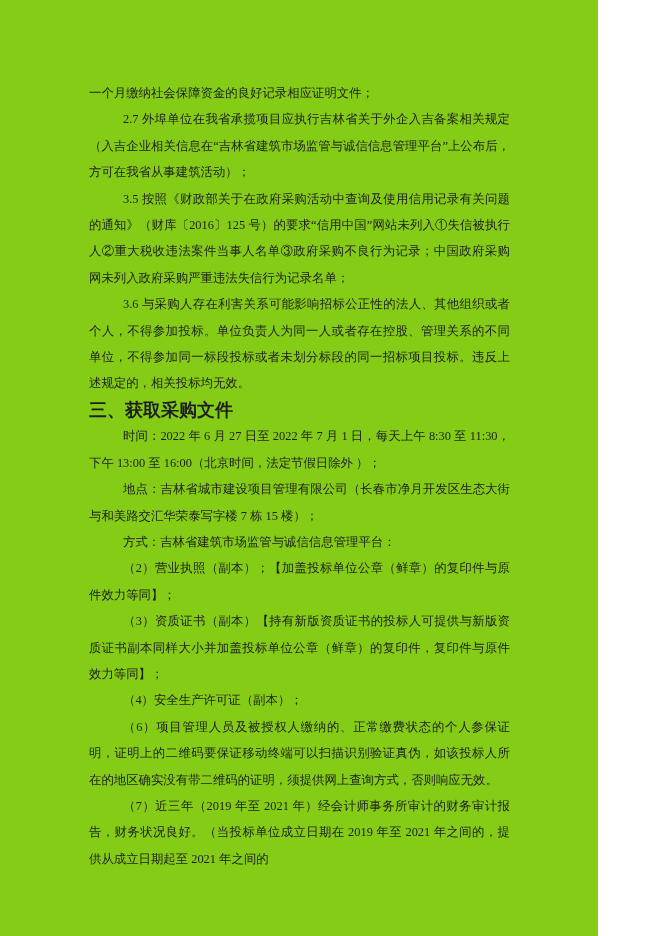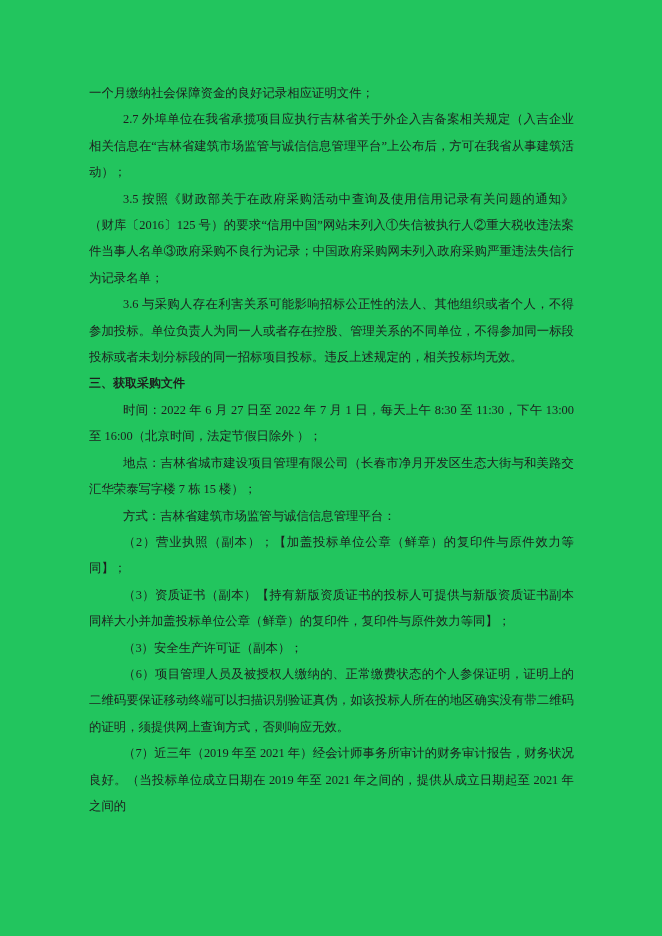--- a/index.html
+++ b/index.html
@@ -11,9 +11,9 @@
     font-family: "Liberation Serif", "DejaVu Serif", serif;
   }
   .page {
-    width: 662px;
+    width: 598px;
     height: 936px;
-    background: #22c55e;
+    background: #84cc16;
     padding: 80px 88px 0 89px;
   }
   .doc p {

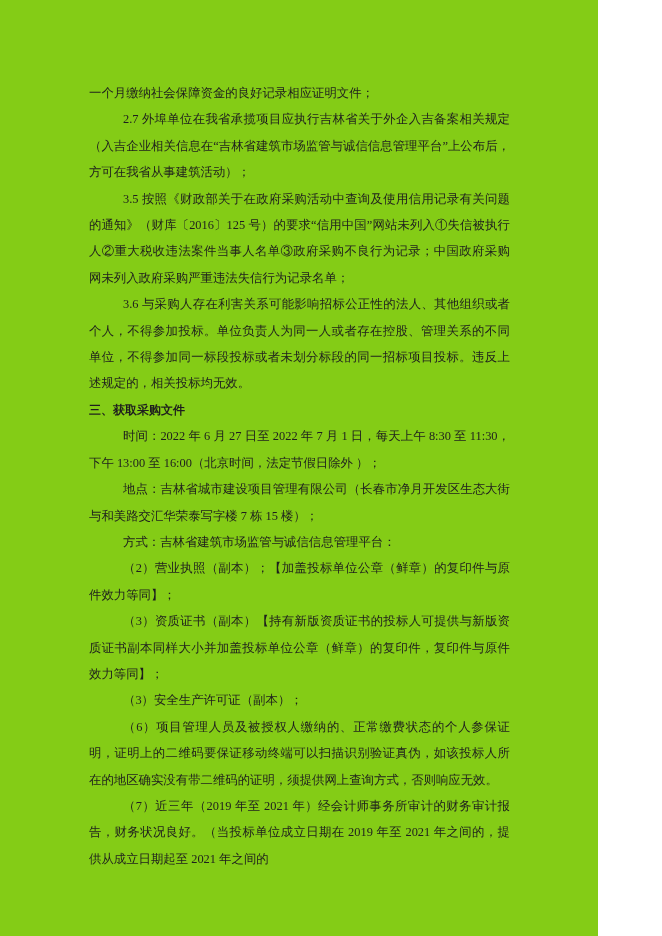--- a/index.html
+++ b/index.html
@@ -28,7 +28,7 @@
   }
   .doc p.heading {
     font-weight: bold;
-    font-size: 12px;
+    font-size: 18px;
     text-align: left;
   }
 </style>

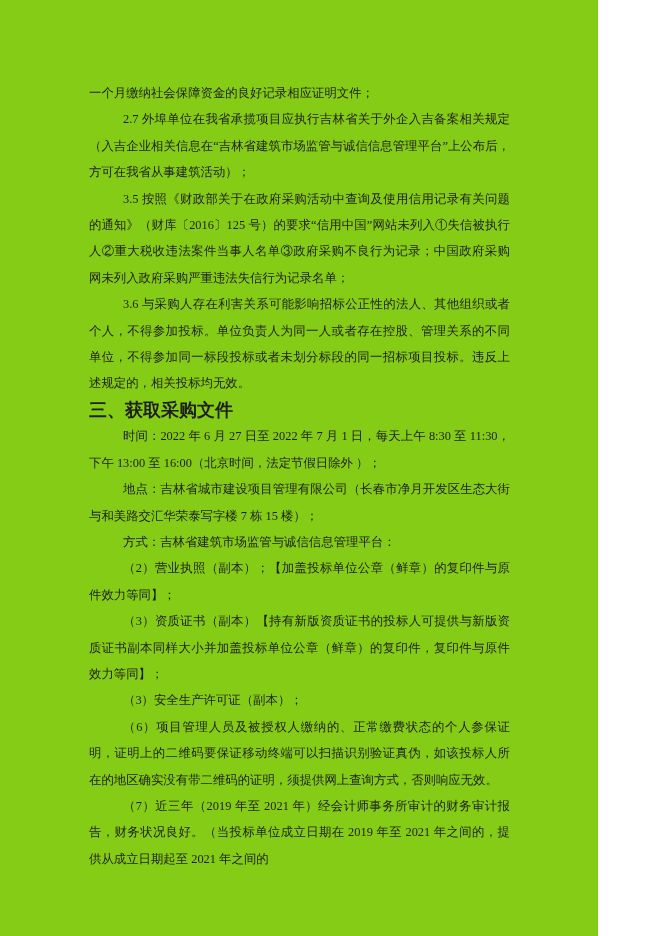--- a/index.html
+++ b/index.html
@@ -47,7 +47,7 @@
     <p class="indent">方式：吉林省建筑市场监管与诚信信息管理平台：</p>
     <p class="indent">（2）营业执照（副本）；【加盖投标单位公章（鲜章）的复印件与原件效力等同】；</p>
     <p class="indent">（3）资质证书（副本）【持有新版资质证书的投标人可提供与新版资质证书副本同样大小并加盖投标单位公章（鲜章）的复印件，复印件与原件效力等同】；</p>
-    <p class="indent">（3）安全生产许可证（副本）；</p>
+    <p class="indent">（4）安全生产许可证（副本）；</p>
     <p class="indent">（6）项目管理人员及被授权人缴纳的、正常缴费状态的个人参保证明，证明上的二维码要保证移动终端可以扫描识别验证真伪，如该投标人所在的地区确实没有带二维码的证明，须提供网上查询方式，否则响应无效。</p>
     <p class="indent">（7）近三年（2019 年至 2021 年）经会计师事务所审计的财务审计报告，财务状况良好。（当投标单位成立日期在 2019 年至 2021 年之间的，提供从成立日期起至 2021 年之间的</p>
   </div>

